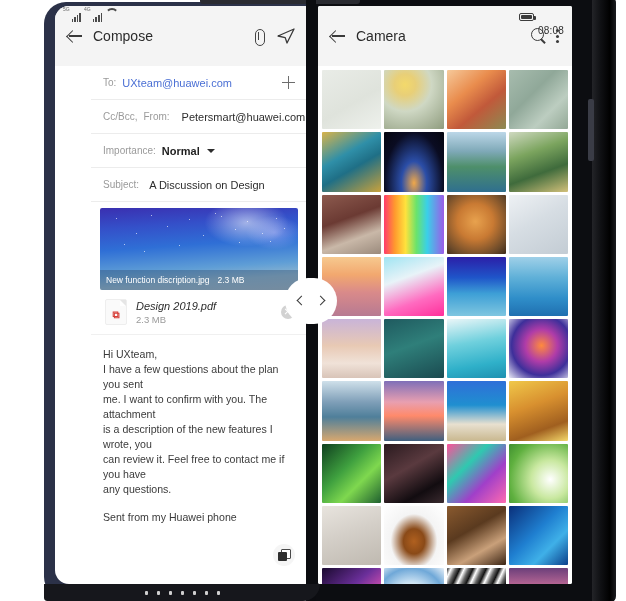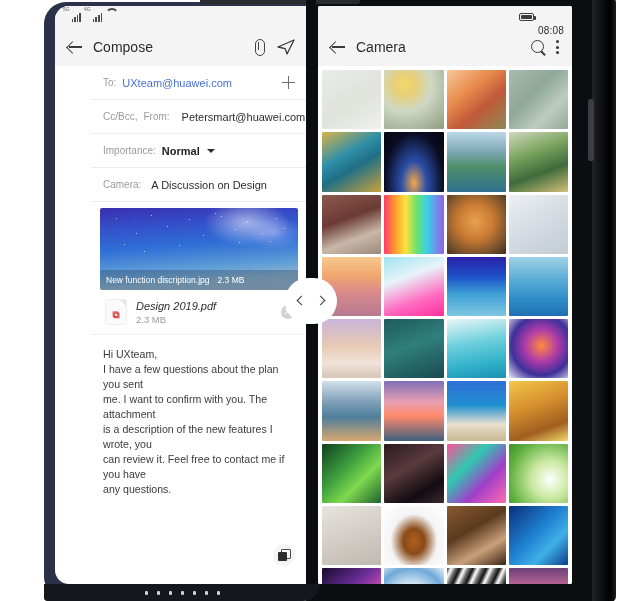--- a/index.html
+++ b/index.html
@@ -66,7 +66,7 @@
 
   
   .appbar{
-    height:38px; display:flex; align-items:center; gap:10px;
+    height:38px; display:flex; align-items:flex-start; gap:10px;
     background:#f4f4f4; padding:0 12px;
   }
   .appbar .title{ font-size:14px; color:#2b2b2b; flex:1; }

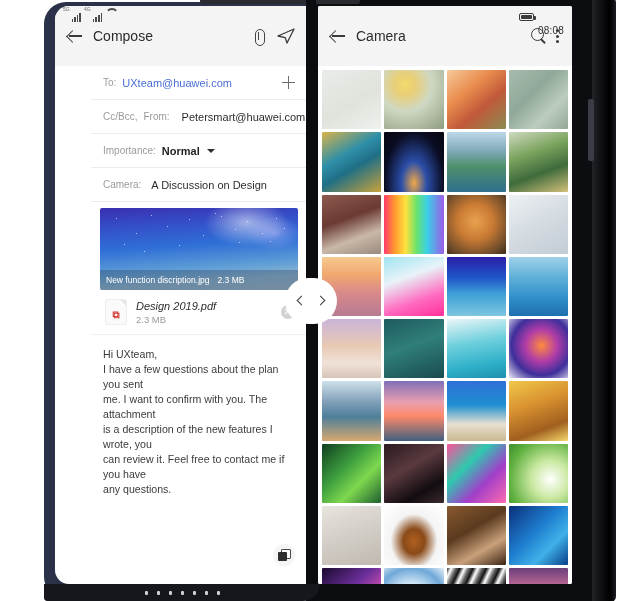--- a/index.html
+++ b/index.html
@@ -299,7 +299,7 @@
       </div>
 
       <div class="field">
-        <span class="flabel">Camera:</span>
+        <span class="flabel">Subject:</span>
         <span class="fvalue" style="margin-left:4px">A Discussion on Design</span>
       </div>
 

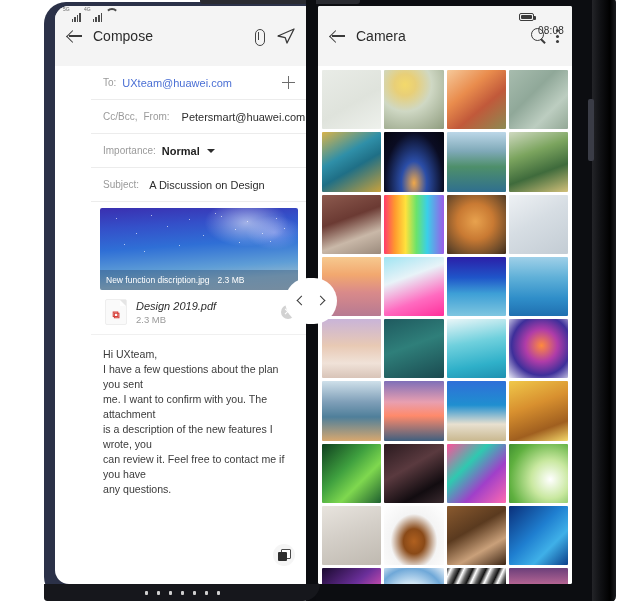--- a/index.html
+++ b/index.html
@@ -346,6 +346,7 @@
 is a description of the new features I wrote, you
 can review it. Feel free to contact me if you have
 any questions.</div>
+      <div class="sig-line">Sent from my Huawei phone</div>
     </div>
 
     <div class="float-mw">

